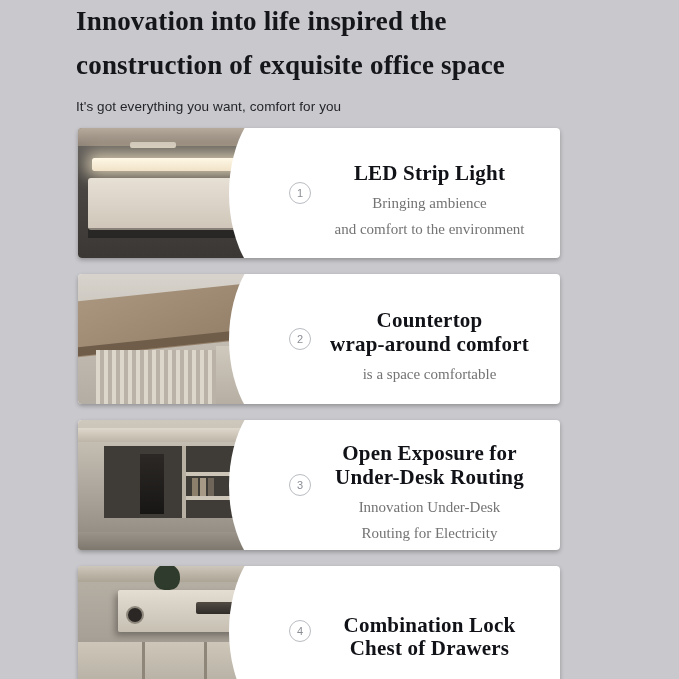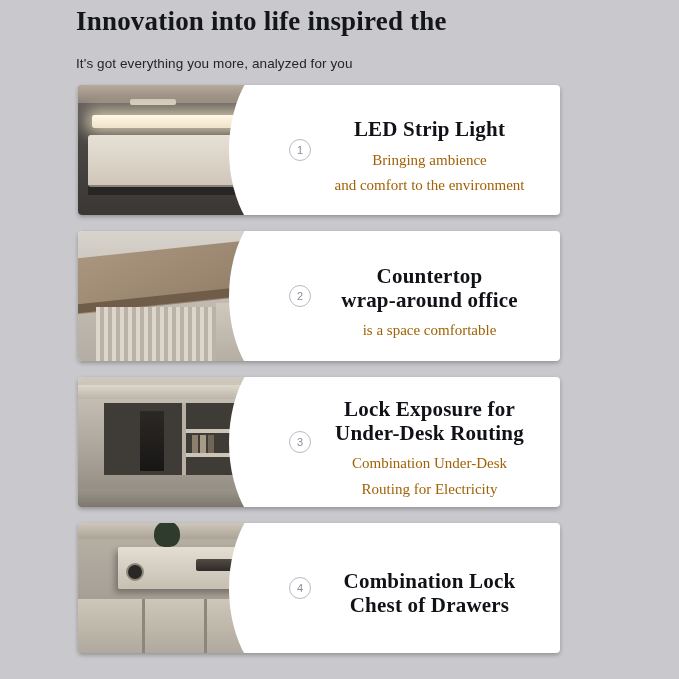--- a/index.html
+++ b/index.html
@@ -241,6 +241,7 @@
 
   <h1 class="headline">
     <span>Innovation into life inspired the</span>
+    <span class="line2">construction of exquisite office space</span>
   </h1>
 
   <p class="subhead">It's got everything you more, analyzed for you</p>

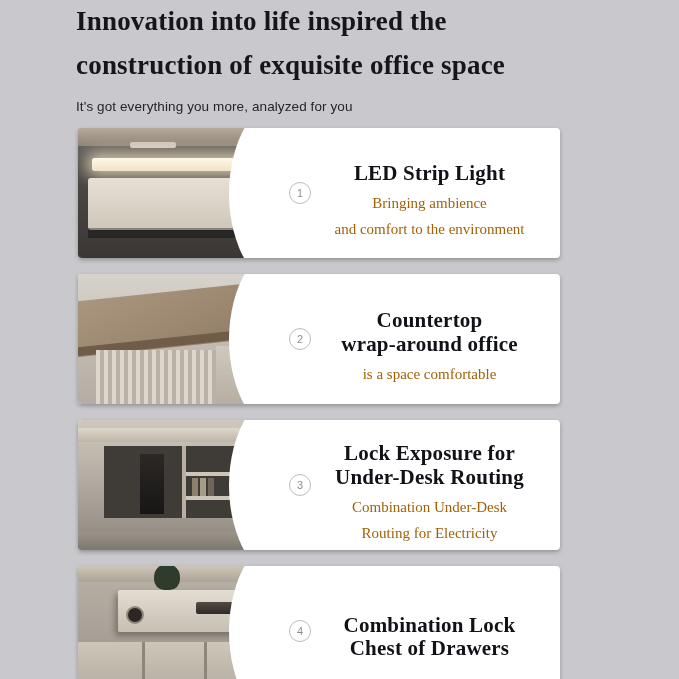--- a/index.html
+++ b/index.html
@@ -244,7 +244,7 @@
     <span class="line2">construction of exquisite office space</span>
   </h1>
 
-  <p class="subhead">It's got everything you more, analyzed for you</p>
+  <p class="subhead">It's got everything you want, comfort for you</p>
 
   <div class="cards">
 

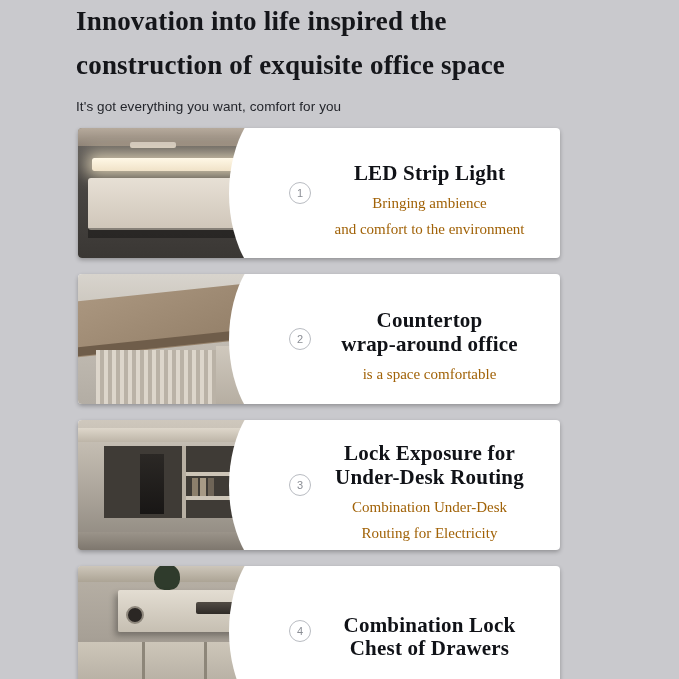--- a/index.html
+++ b/index.html
@@ -97,7 +97,7 @@
     font-family: "Liberation Serif", serif;
     font-size: 15px;
     line-height: 1.72;
-    color: #a16207;
+    color: #737373;
     margin: 0;
   }
   .badge {

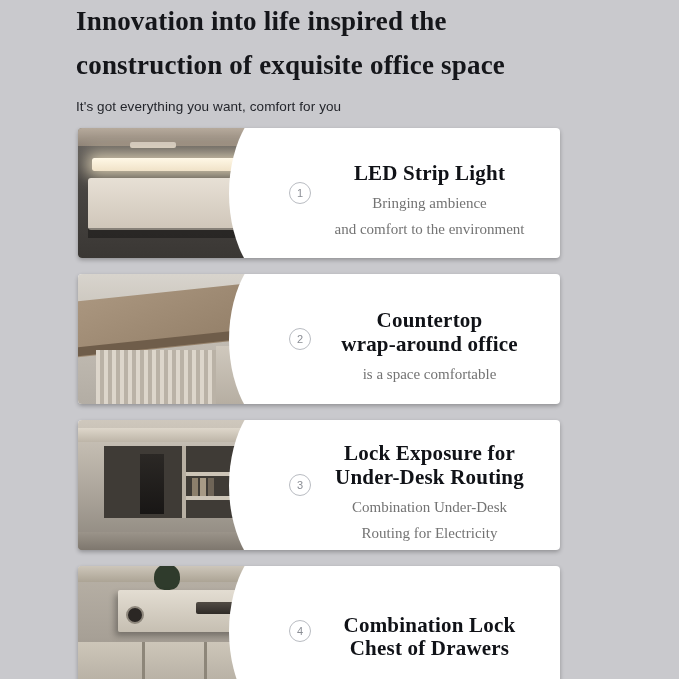--- a/index.html
+++ b/index.html
@@ -275,7 +275,7 @@
         <div class="badge">2</div>
         <p class="card-title">
           <span>Countertop</span><br>
-          <span>wrap-around office</span>
+          <span>wrap-around comfort</span>
         </p>
         <p class="card-line">is a space comfortable</p>
       </div>

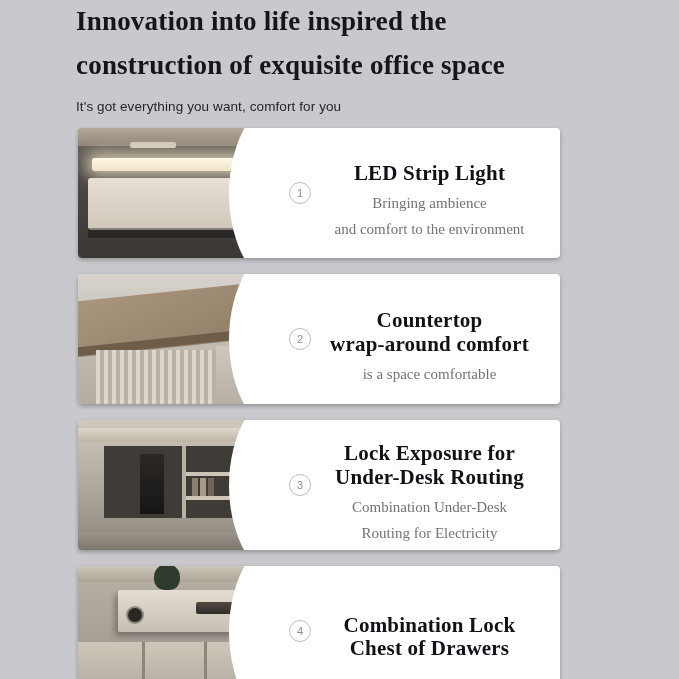--- a/index.html
+++ b/index.html
@@ -297,7 +297,7 @@
       <div class="card-body">
         <div class="badge">3</div>
         <p class="card-title">
-          <span>Lock Exposure for</span><br>
+          <span>Open Exposure for</span><br>
           <span>Under-Desk Routing</span>
         </p>
         <p class="card-line">Combination Under-Desk</p>

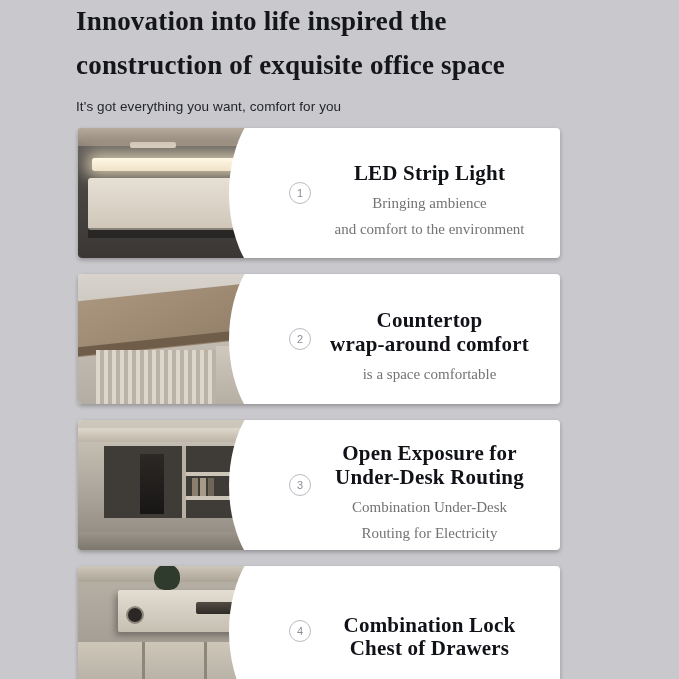--- a/index.html
+++ b/index.html
@@ -300,7 +300,7 @@
           <span>Open Exposure for</span><br>
           <span>Under-Desk Routing</span>
         </p>
-        <p class="card-line">Combination Under-Desk</p>
+        <p class="card-line">Innovation Under-Desk</p>
         <p class="card-line">Routing for Electricity</p>
       </div>
     </div>

